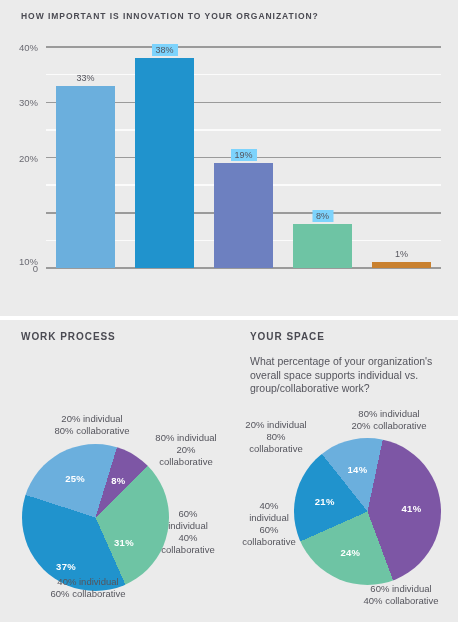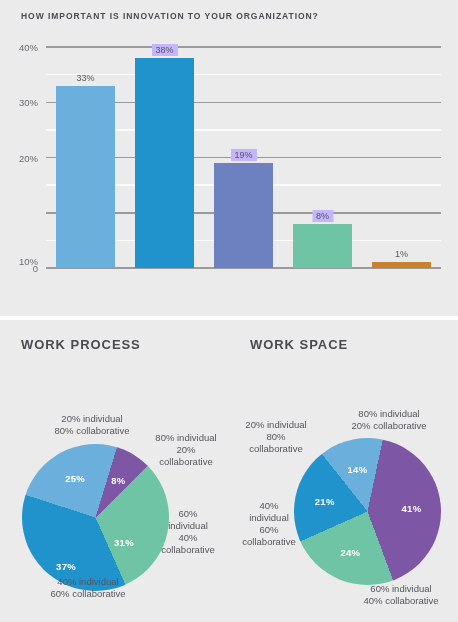--- a/index.html
+++ b/index.html
@@ -65,7 +65,7 @@
     font-size: 9px;
     color: #55555d;
     white-space: nowrap;
-    background: #c4b5fd;
+    background: #7dd3fc;
     padding: 1px 4px;
     line-height: 10px;
   }

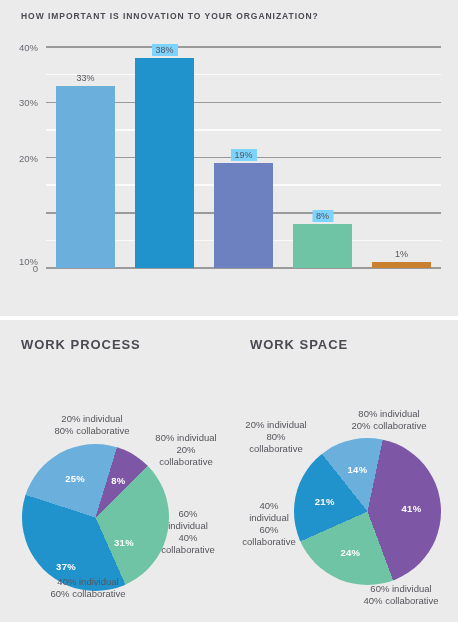--- a/index.html
+++ b/index.html
@@ -100,8 +100,8 @@
 
   .panel-title {
     position: absolute;
-    left: 21px; top: 17px;
-    font-size: 13px;
+    left: 21px; top: 11px;
+    font-size: 10px;
     font-weight: bold;
     letter-spacing: 0.95px;
     color: #4a4a52;

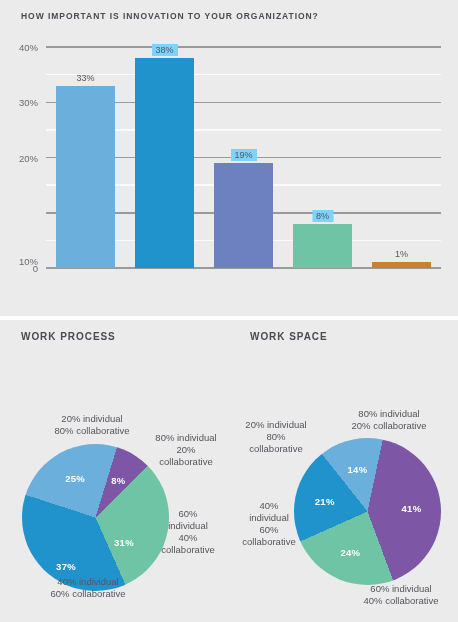--- a/index.html
+++ b/index.html
@@ -217,7 +217,7 @@
     </div>
 
     <div class="panel" id="panel-right">
-      <div class="panel-title">WORK SPACE</div>
+      <div class="panel-title">YOUR SPACE</div>
 
       <div class="pie-wrap" id="pie-right-wrap" style="left: 65px; top: 118px; width: 147px; height: 147px;">
         <div class="pie" id="pie-right" style="left: 0px; top: 0px; width: 147px; height: 147px; background: conic-gradient(from 12deg, rgb(125, 86, 165) 0deg, rgb(125, 86, 165) 147.6deg, rgb(110, 196, 164) 147.6deg, rgb(110, 196, 164) 234deg, rgb(32, 147, 205) 234deg, rgb(32, 147, 205) 309.6deg, rgb(107, 175, 221) 309.6deg, rgb(107, 175, 221) 360deg);"></div>

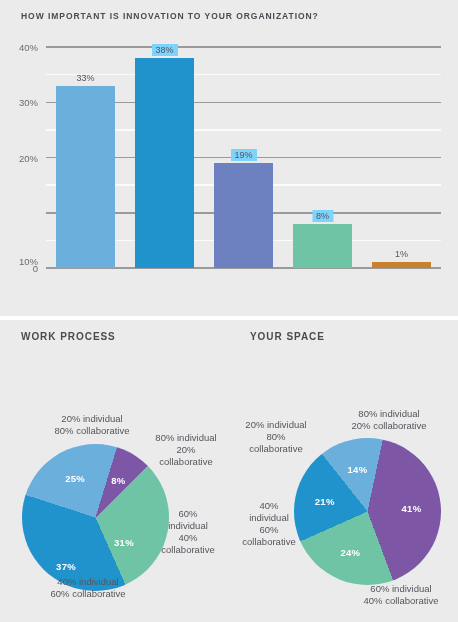--- a/index.html
+++ b/index.html
@@ -218,6 +218,7 @@
 
     <div class="panel" id="panel-right">
       <div class="panel-title">YOUR SPACE</div>
+      <div class="panel-q">What percentage of your organization's overall space supports individual vs. group/collaborative work?</div>
 
       <div class="pie-wrap" id="pie-right-wrap" style="left: 65px; top: 118px; width: 147px; height: 147px;">
         <div class="pie" id="pie-right" style="left: 0px; top: 0px; width: 147px; height: 147px; background: conic-gradient(from 12deg, rgb(125, 86, 165) 0deg, rgb(125, 86, 165) 147.6deg, rgb(110, 196, 164) 147.6deg, rgb(110, 196, 164) 234deg, rgb(32, 147, 205) 234deg, rgb(32, 147, 205) 309.6deg, rgb(107, 175, 221) 309.6deg, rgb(107, 175, 221) 360deg);"></div>

